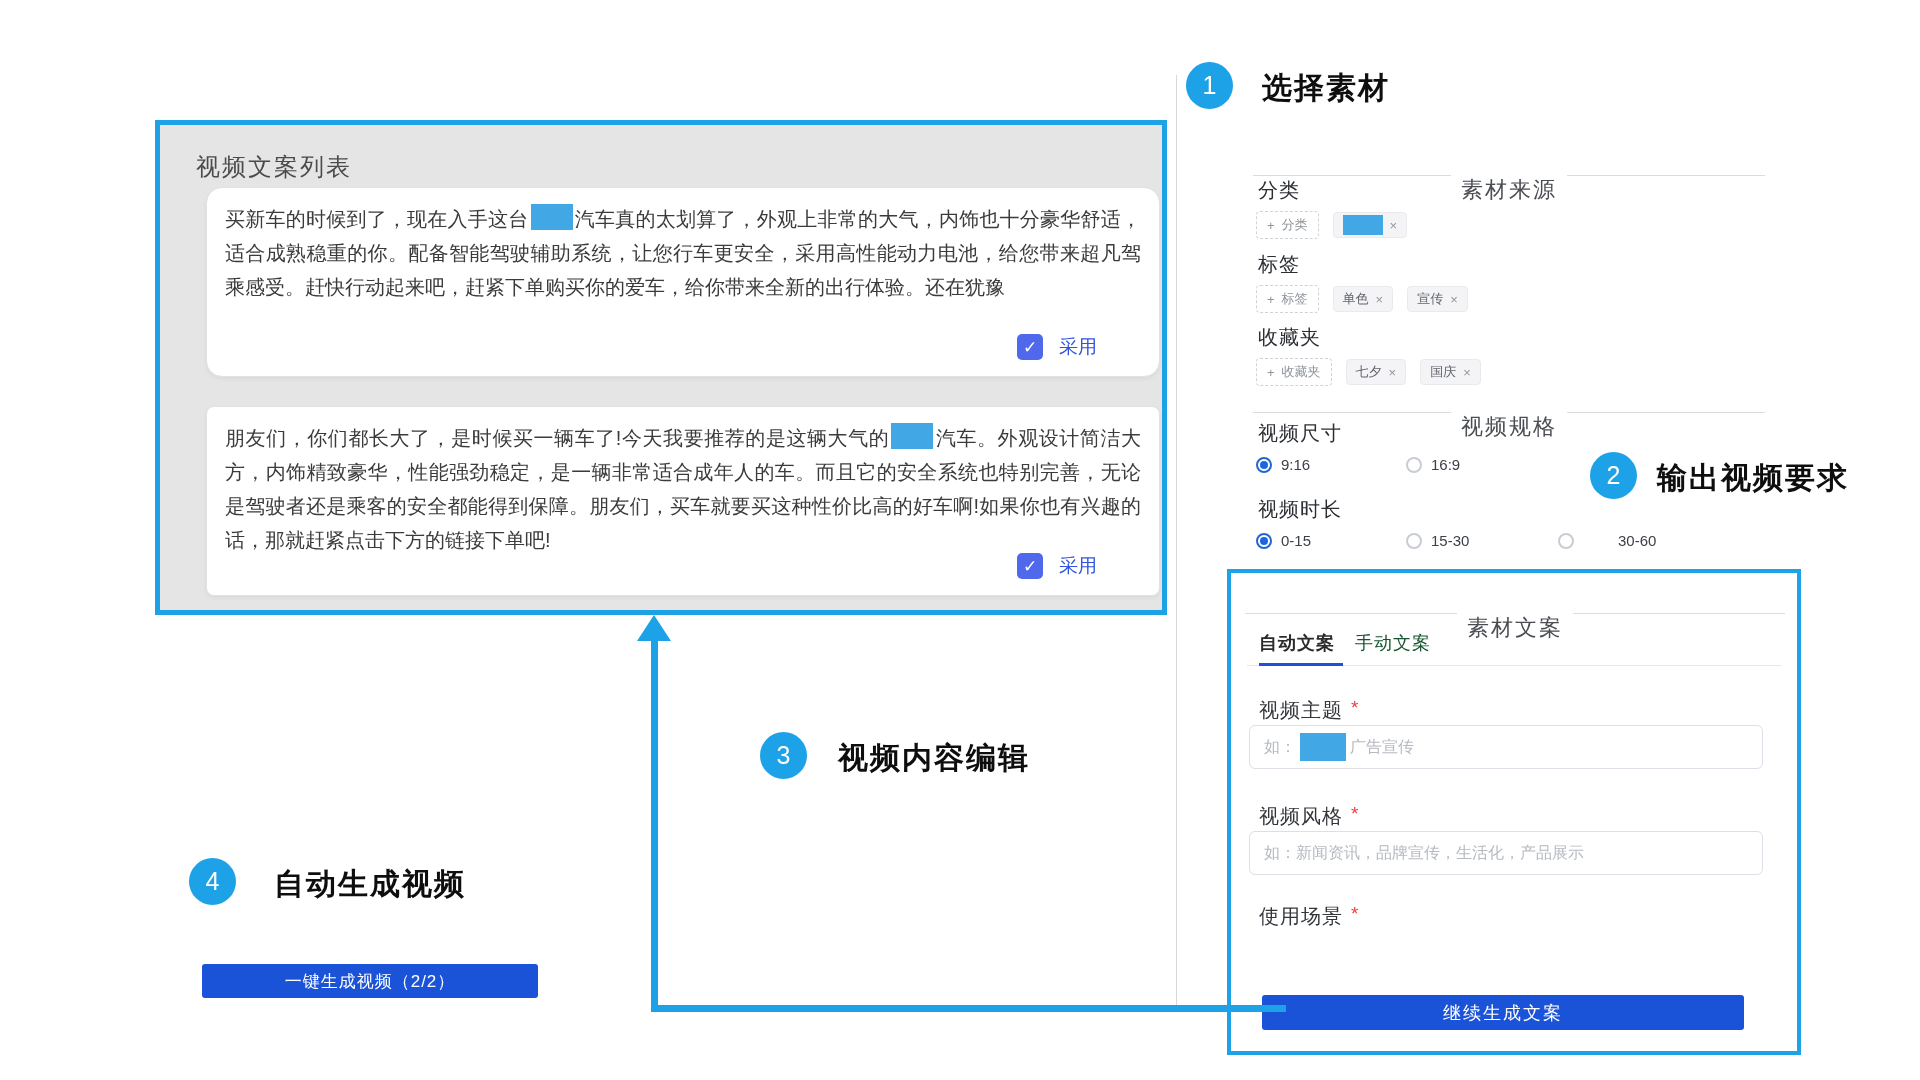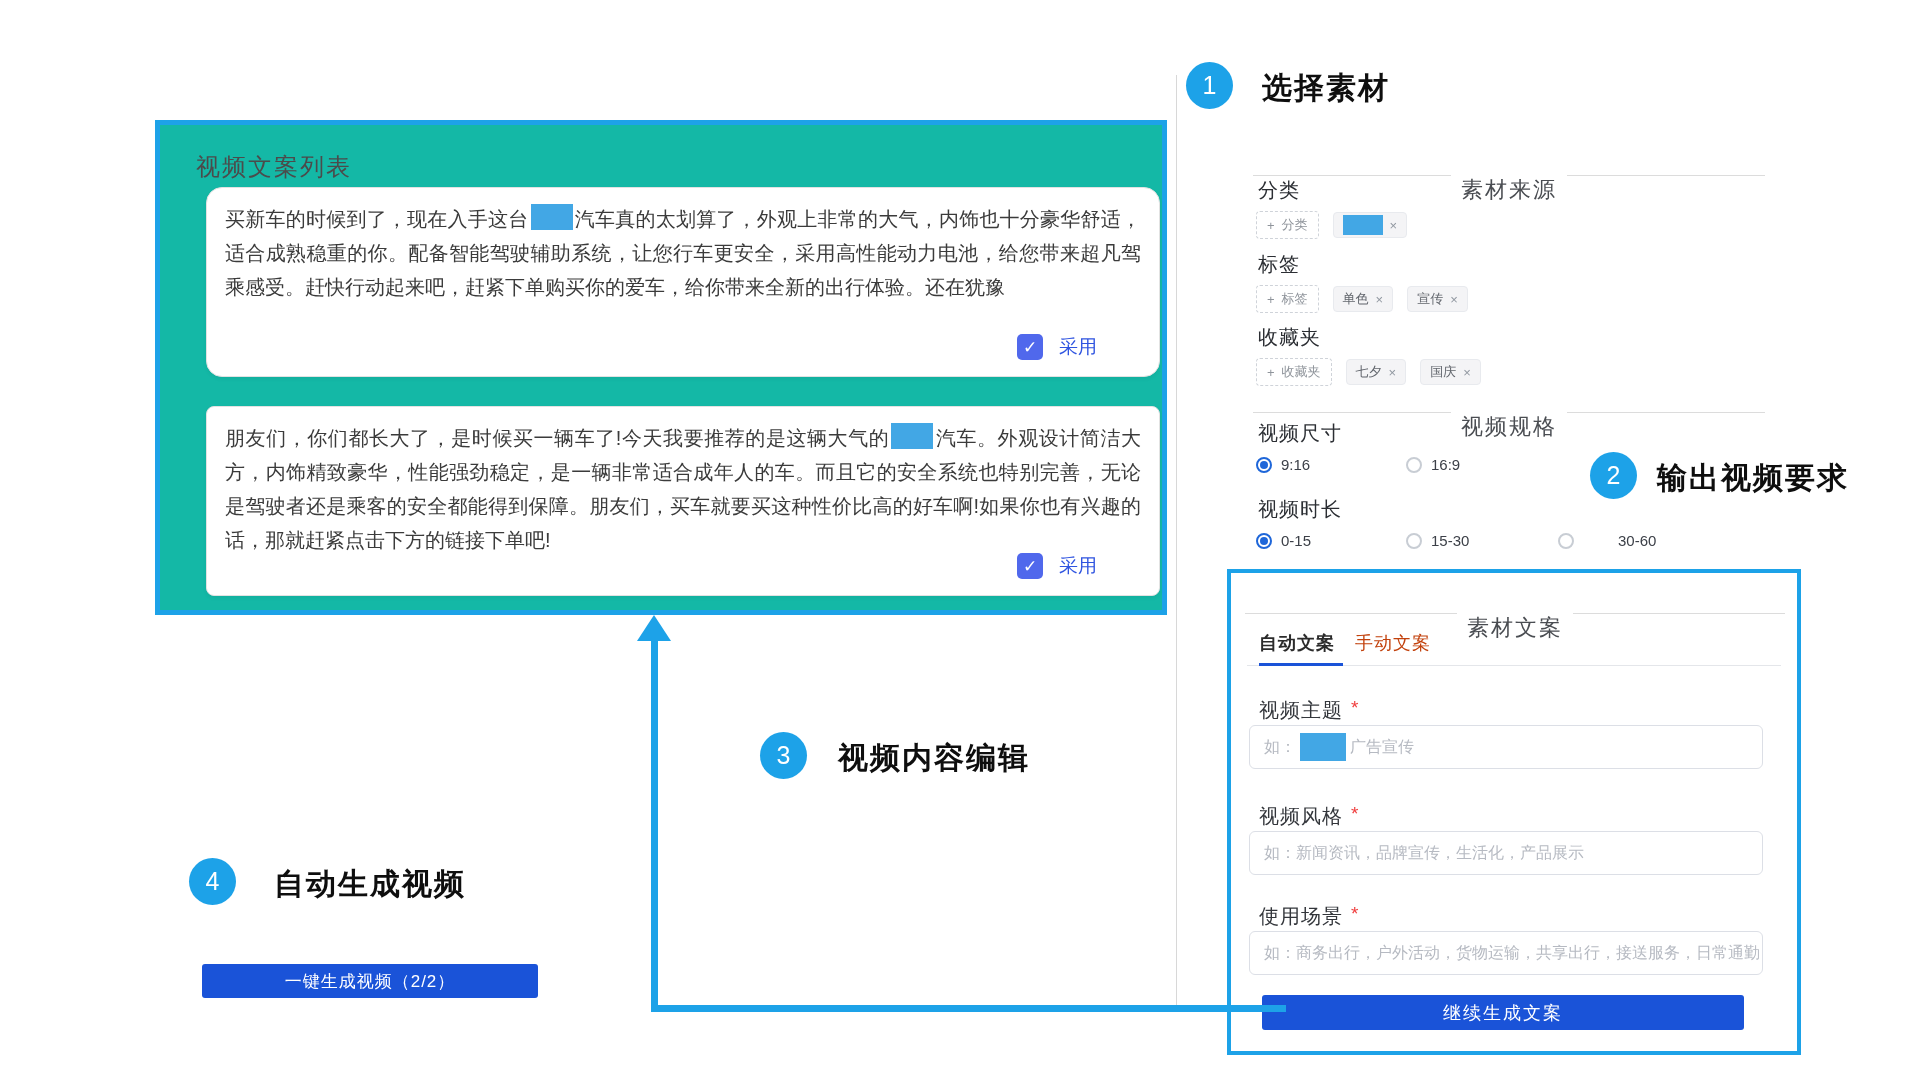--- a/index.html
+++ b/index.html
@@ -20,7 +20,7 @@
   .abs{position:absolute;}
 
   
-  .copy-box{left:155px;top:120px;width:1012px;height:495px;border:5px solid var(--cyan);background:#14b8a6;}
+  .copy-box{left:155px;top:120px;width:1012px;height:495px;border:5px solid var(--cyan);background:#e5e5e5;}
   .copy-title{position:absolute;left:36px;top:26px;font-size:24px;color:#4b4b4b;letter-spacing:2px;}
   .card{position:absolute;left:46px;width:954px;height:190px;border:1px solid #e2e2e2;border-radius:8px;background:#fff;box-shadow:0 2px 4px rgba(0,0,0,.05);}
   .card1{top:62px;border-radius:16px;}

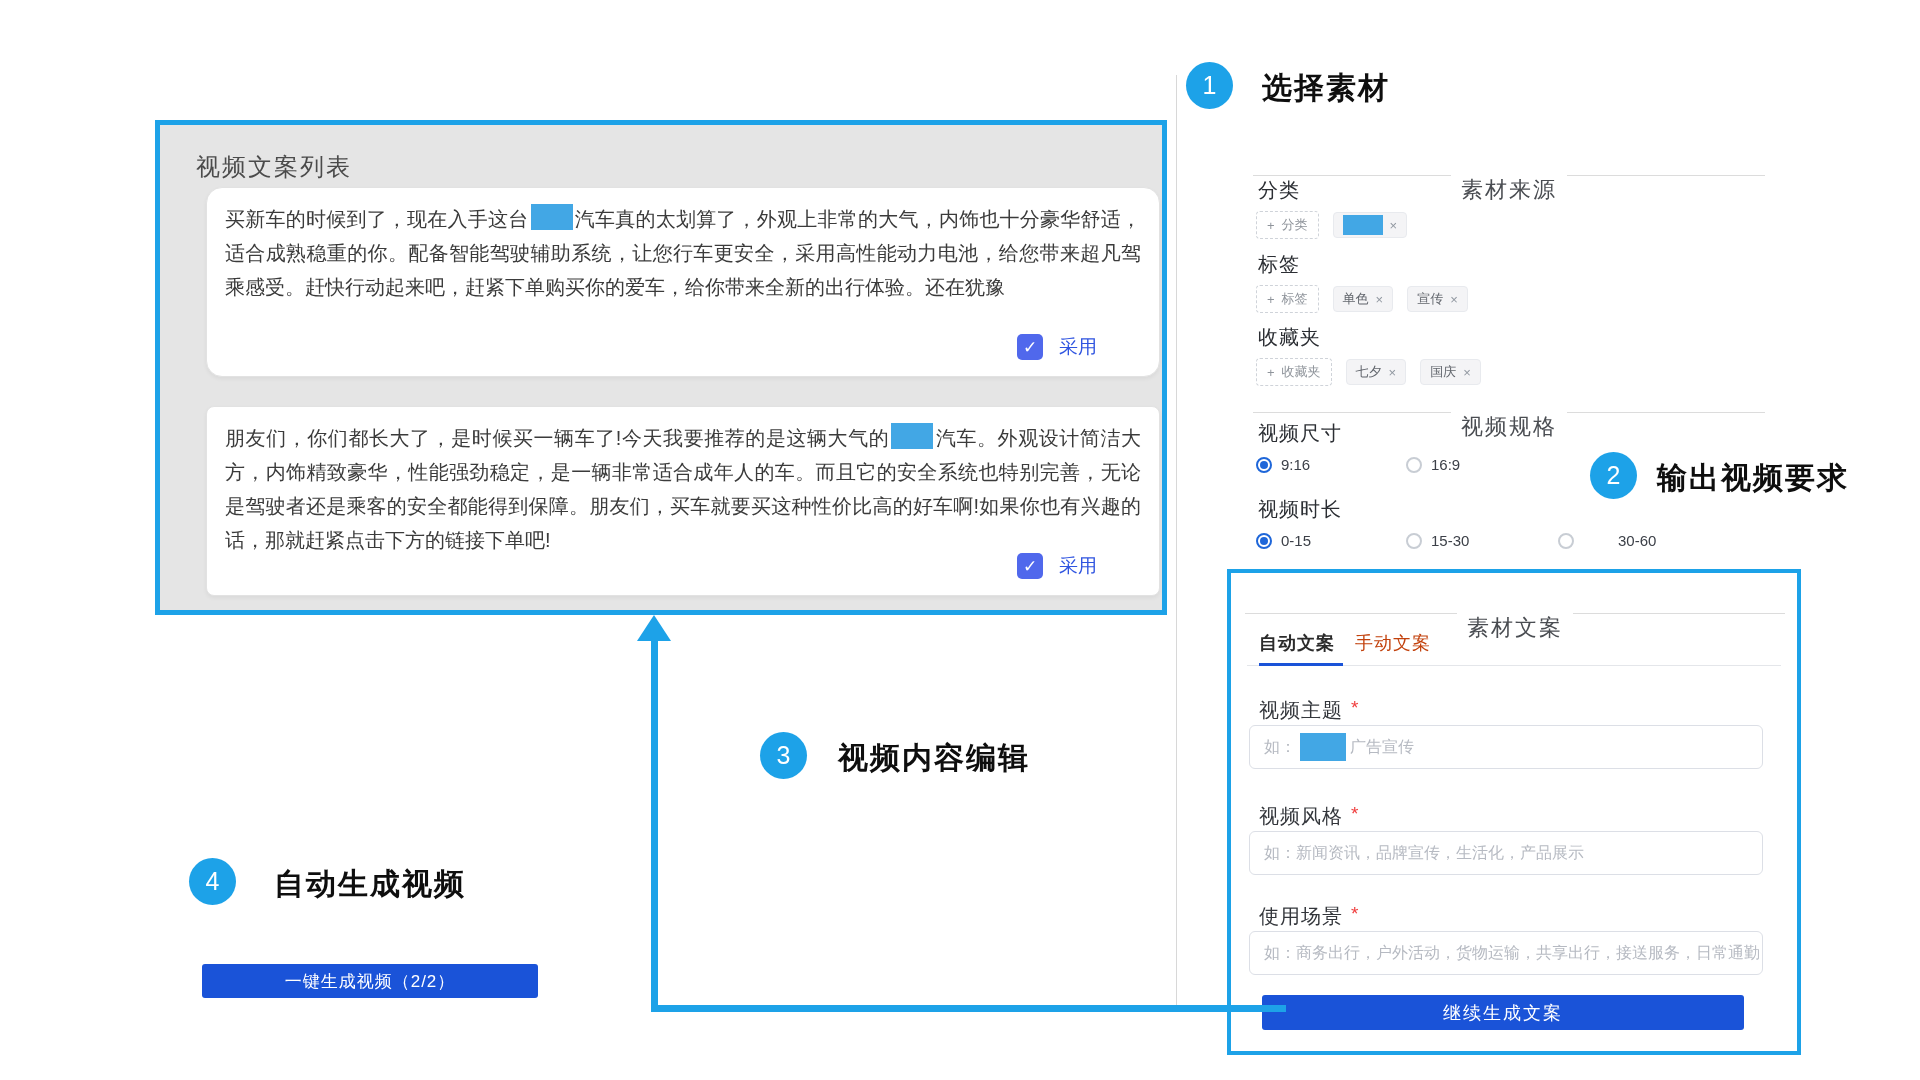--- a/index.html
+++ b/index.html
@@ -61,7 +61,7 @@
   .copy-panel .sec-head{position:absolute;left:14px;top:12px;width:540px;}
   .tab{position:absolute;top:58px;font-size:18px;cursor:pointer;letter-spacing:1px;white-space:nowrap;}
   .tab.active{font-weight:700;color:#2b2b2b;}
-  .tab.inactive{color:#c2410c;}
+  .tab.inactive{color:#14532d;}
   .tab-underline{position:absolute;left:28px;top:90px;width:84px;height:3px;background:var(--blue);}
   .tab-line{position:absolute;left:16px;top:92px;width:534px;height:1px;background:#e4e6ea;}
   .field-label{position:absolute;font-size:20px;color:#33363b;font-weight:500;letter-spacing:1px;display:flex;gap:8px;}

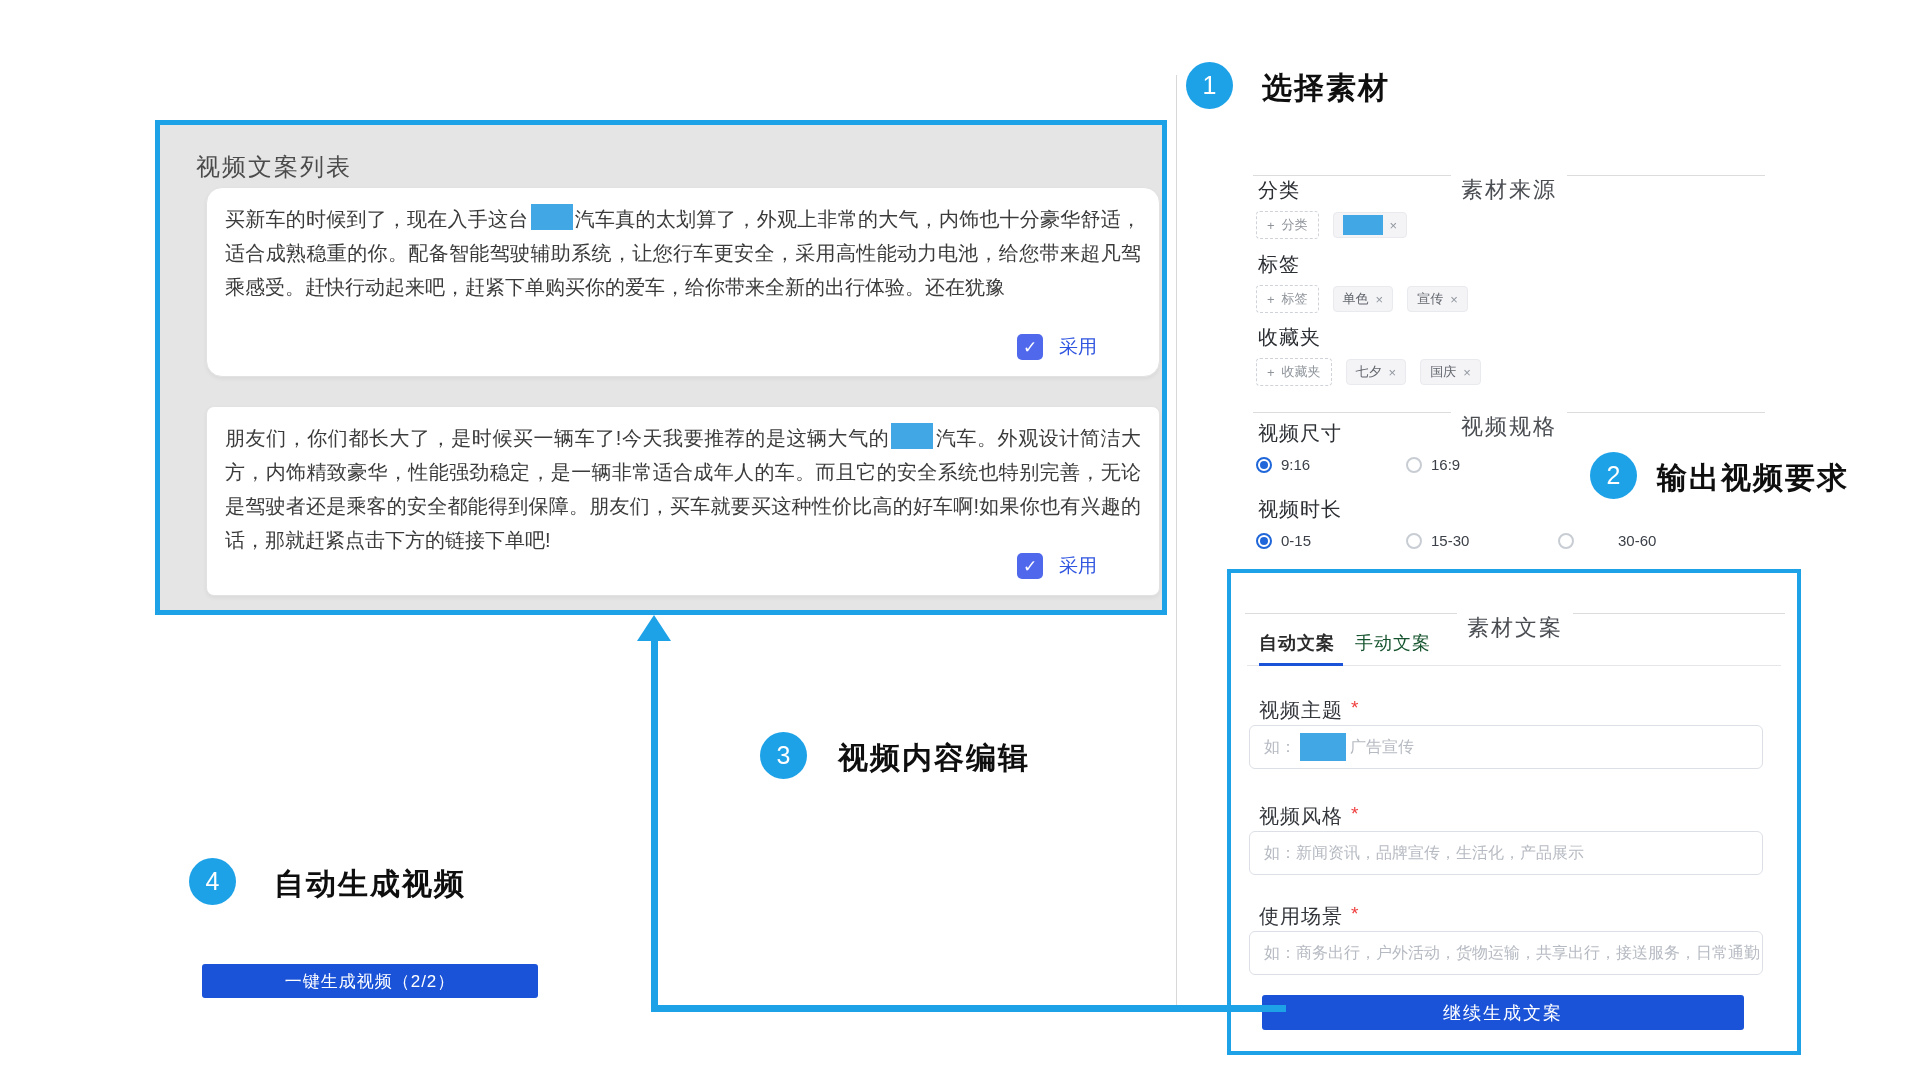--- a/index.html
+++ b/index.html
@@ -231,9 +231,6 @@
     <span>使用场景</span>
       <span class="star">*</span>
   </div>
-  <div class="input" style="top:358px;">
-    <span>如：商务出行，户外活动，货物运输，共享出行，接送服务，日常通勤</span>
-  </div>
 
   <button class="submit-btn">继续生成文案</button>
 </div>

